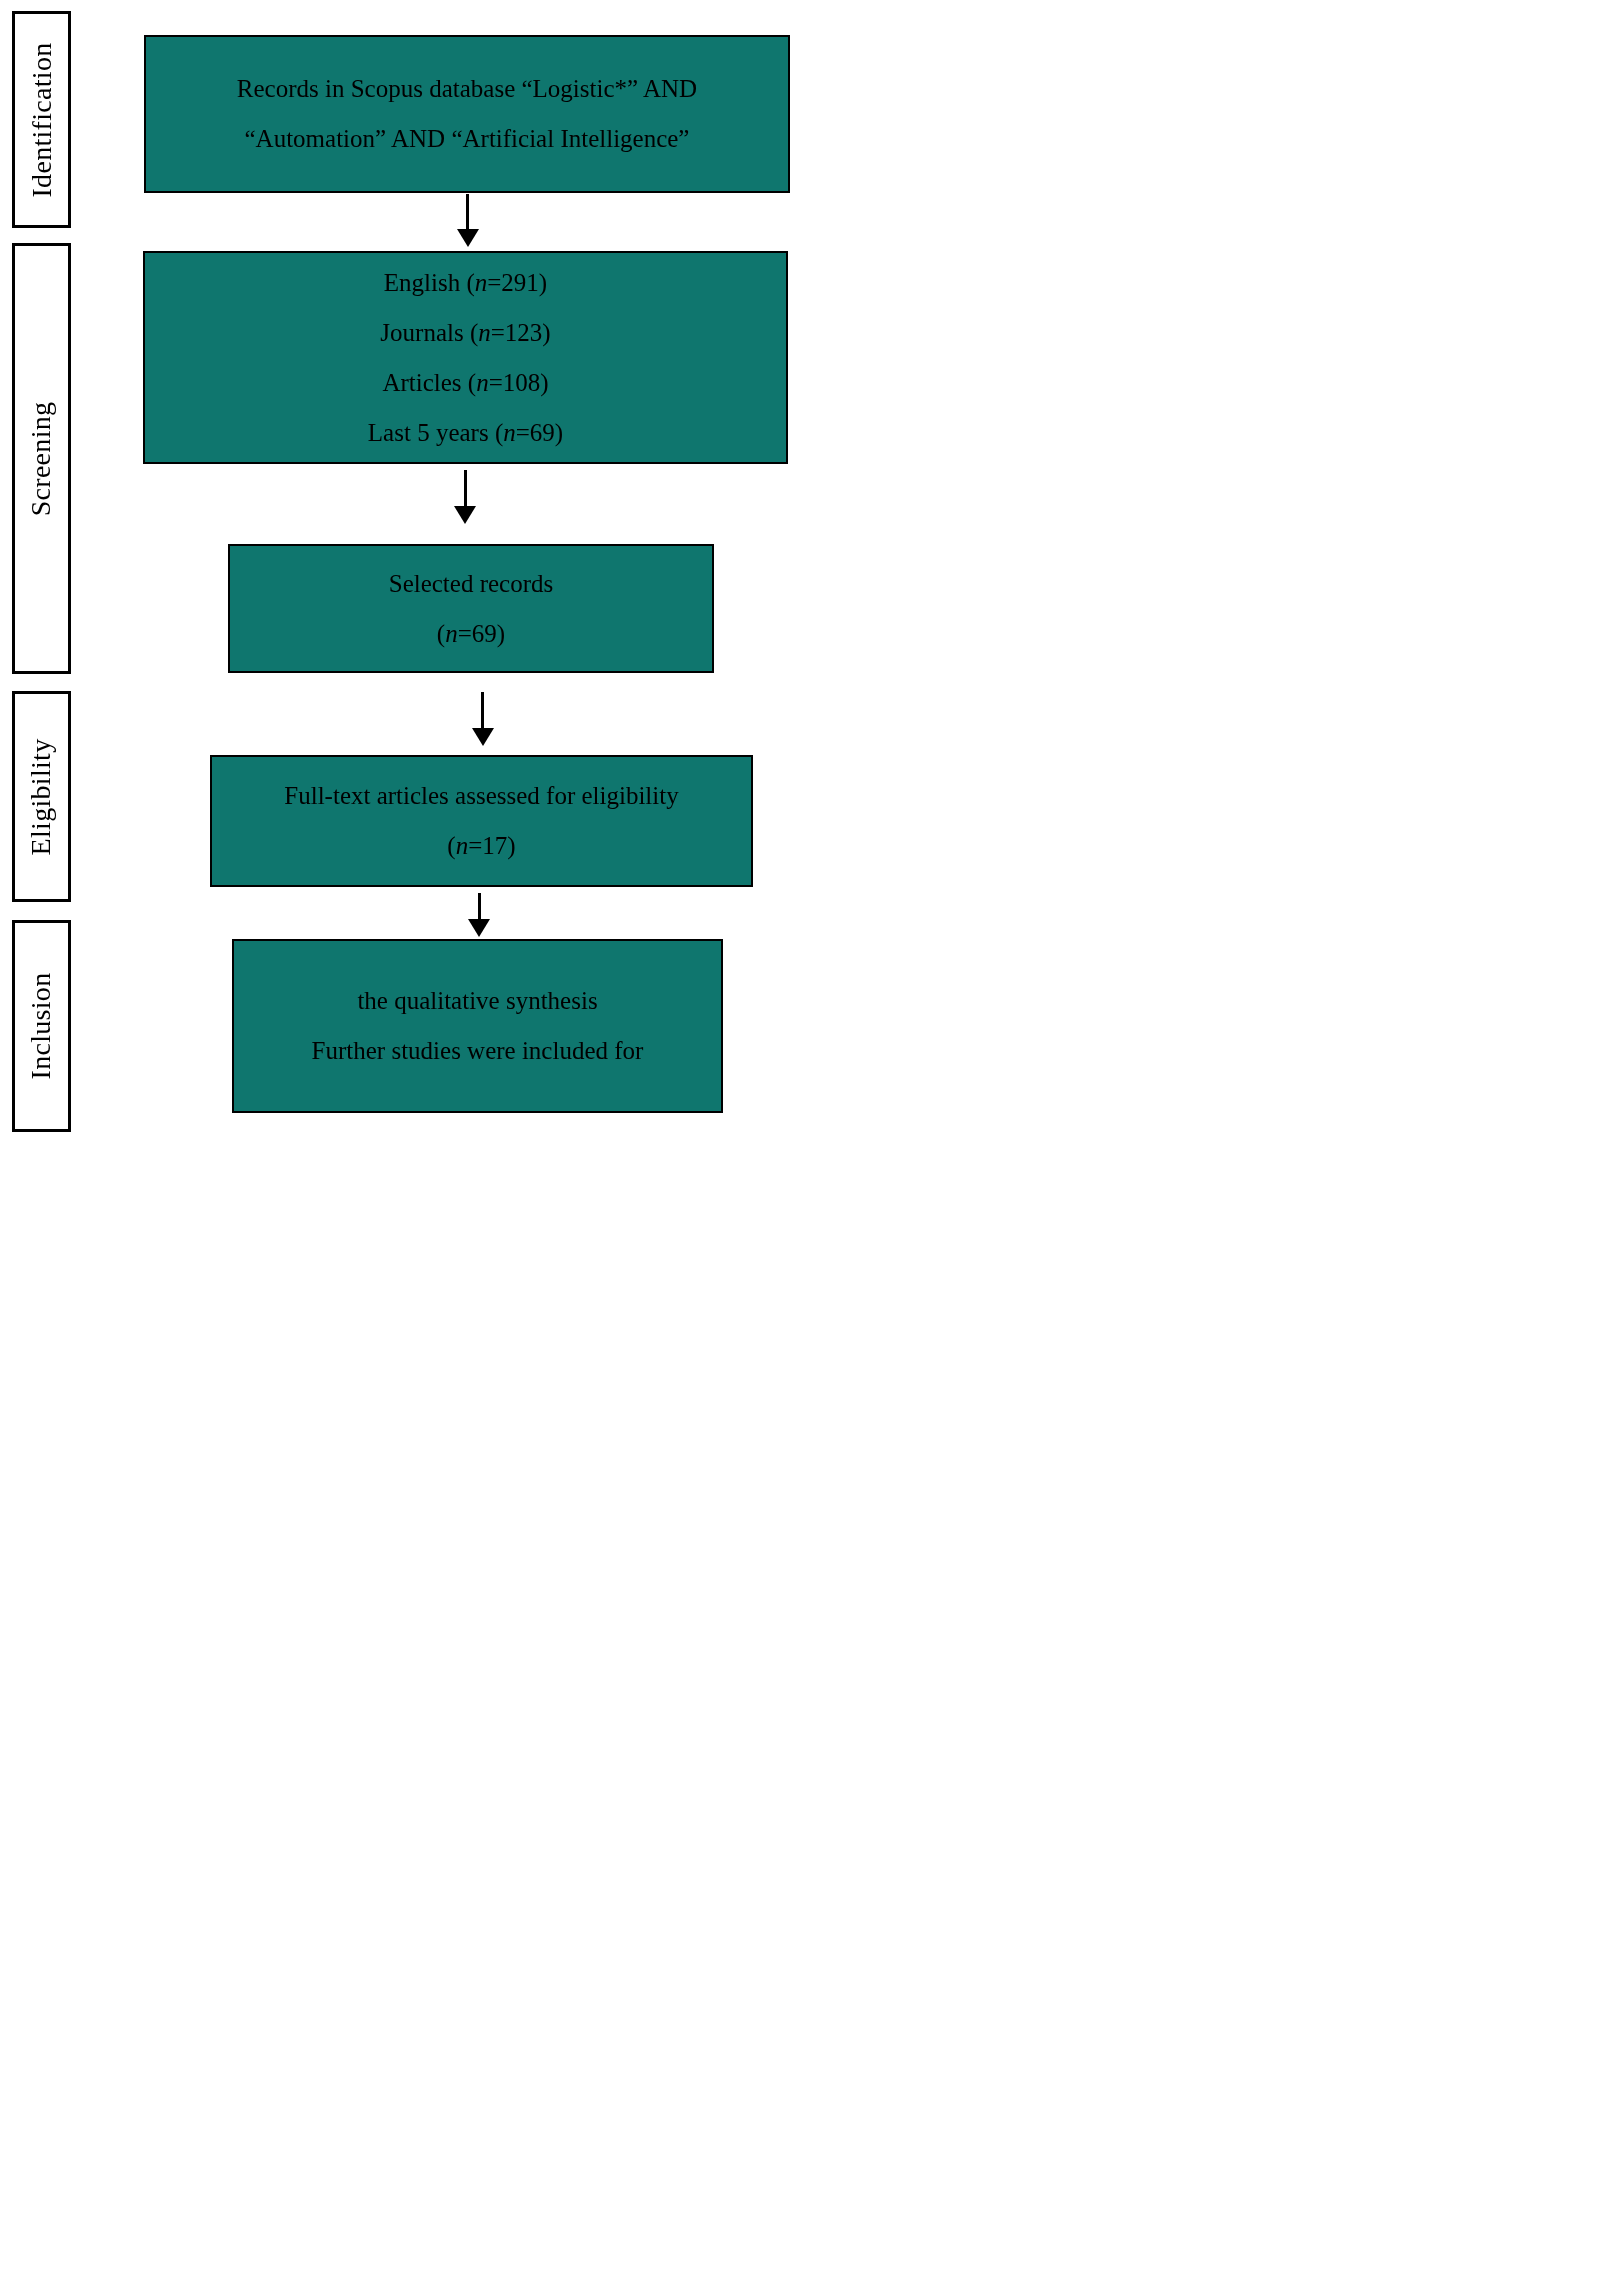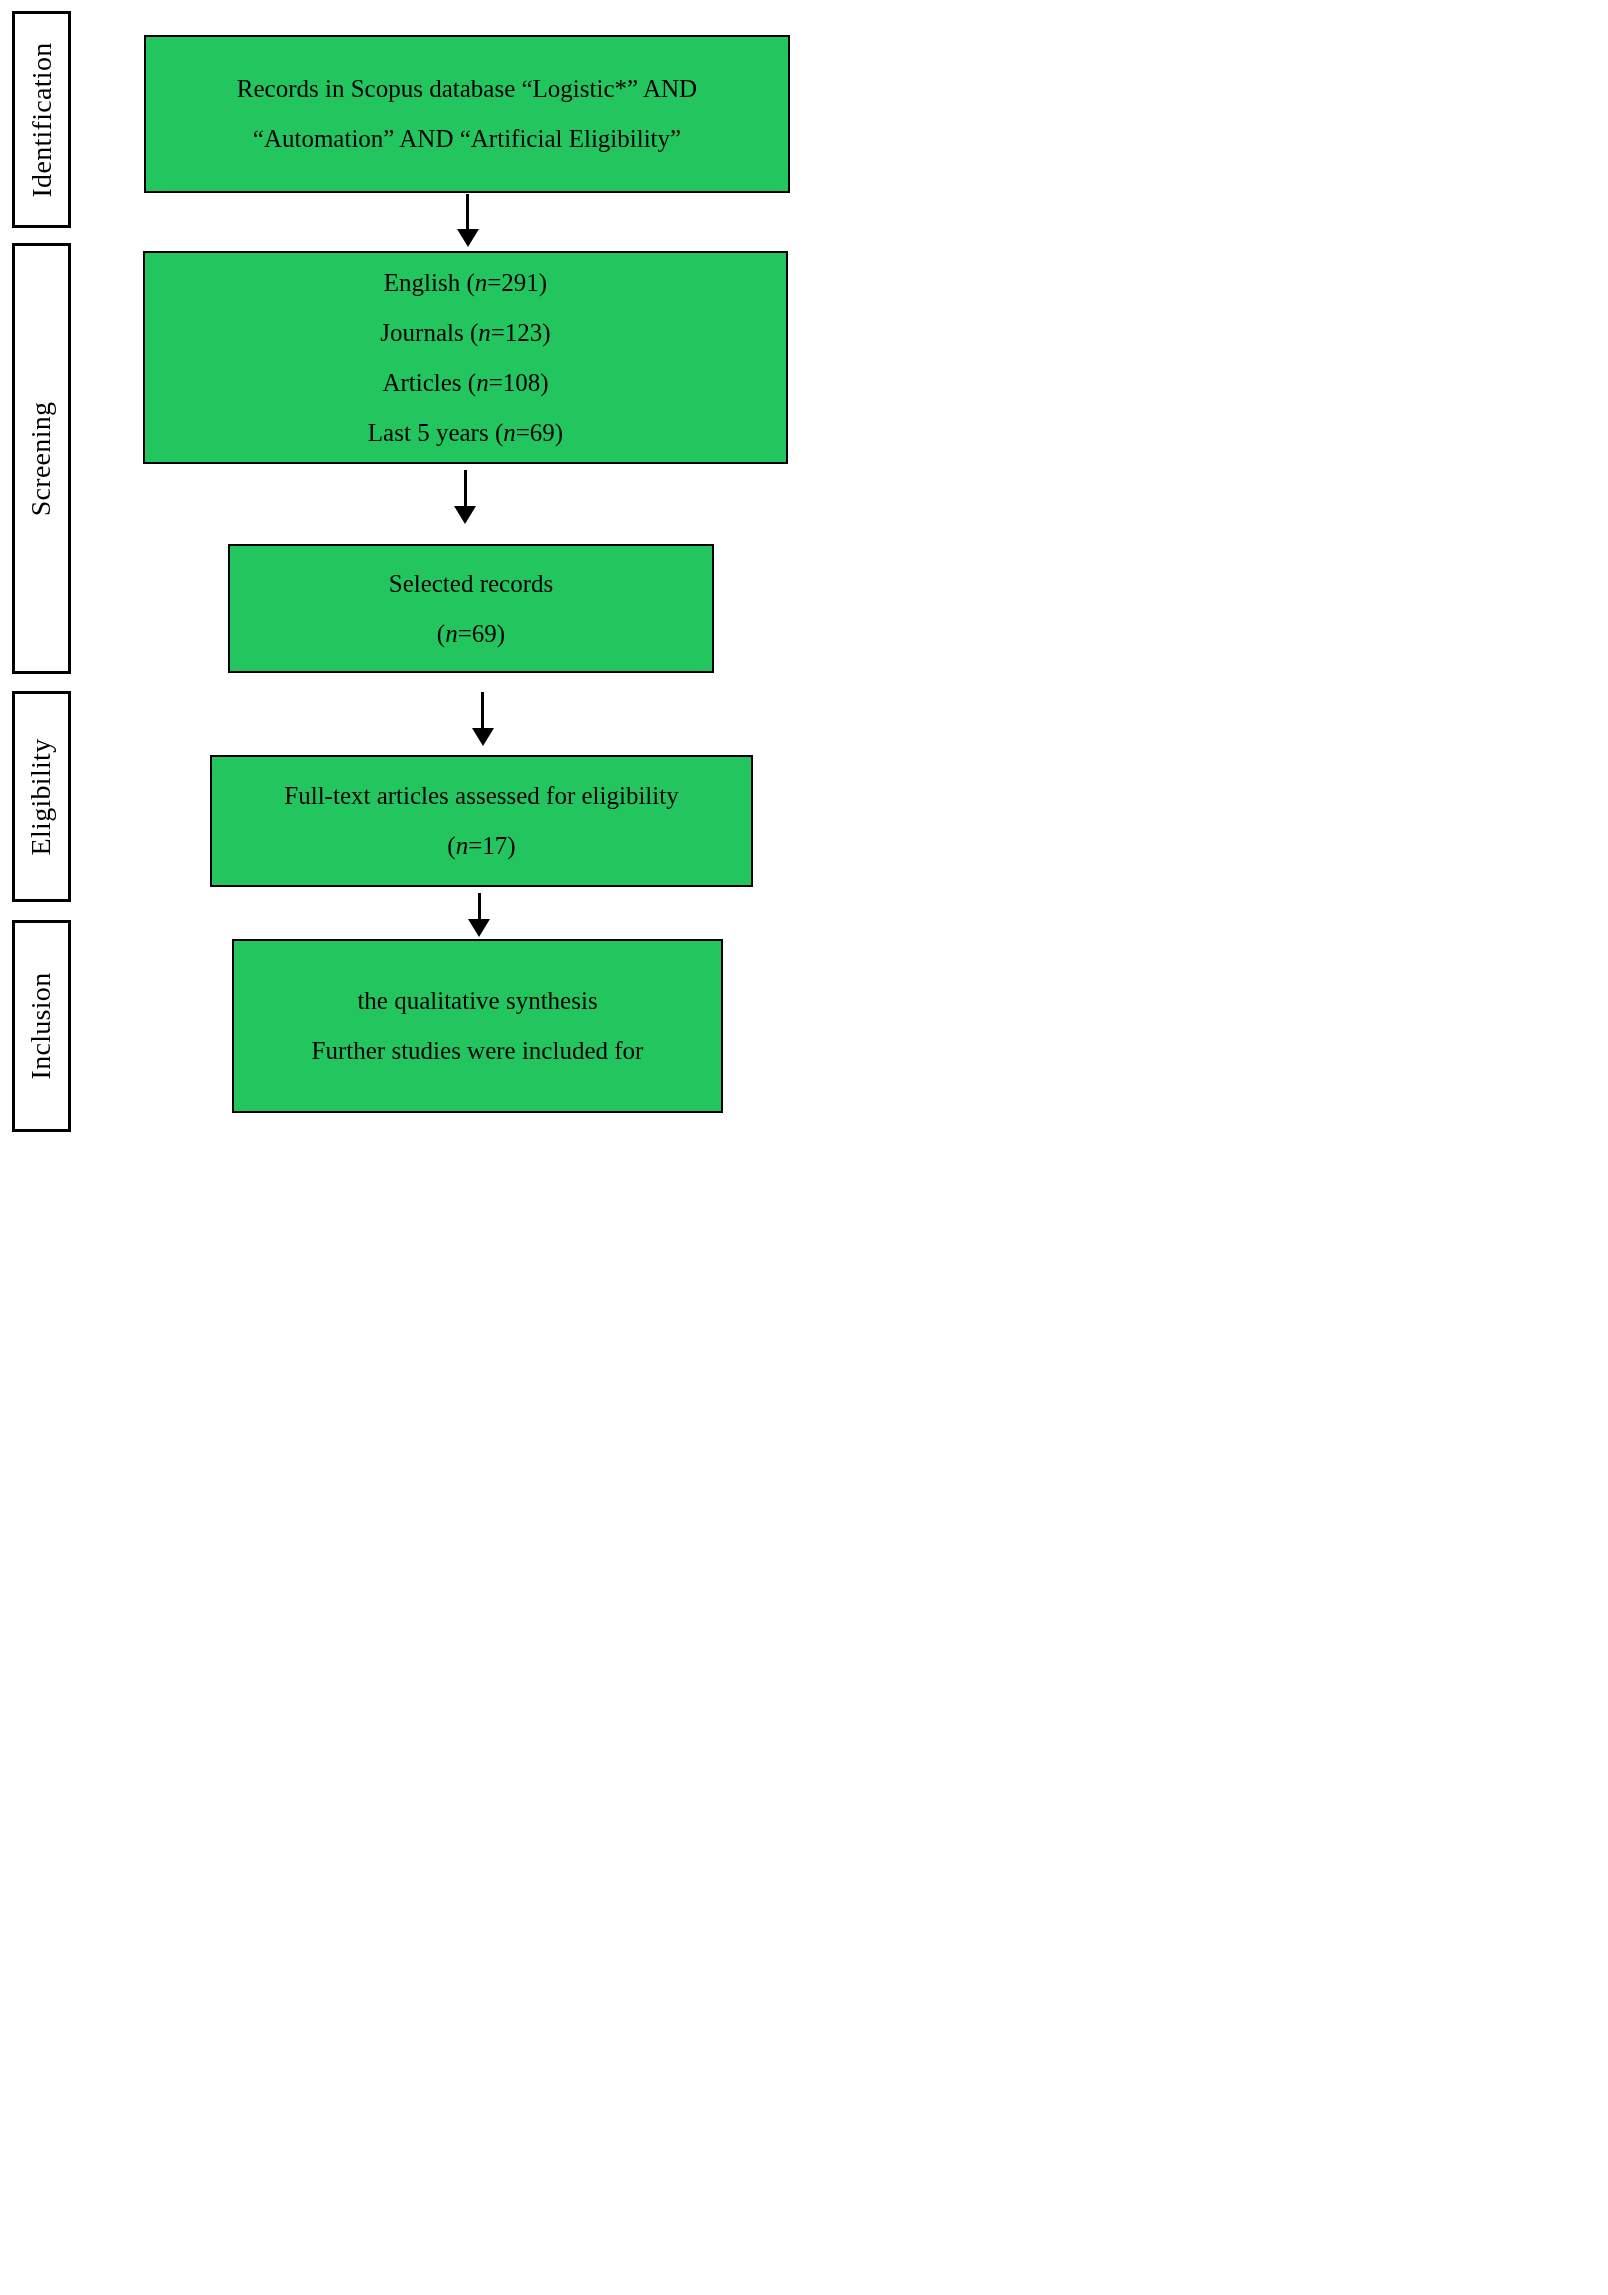--- a/index.html
+++ b/index.html
@@ -50,7 +50,7 @@
     align-items: center;
     justify-content: center;
     text-align: center;
-    background: #22c55e;
+    background: #0f766e;
   }
   .fbox .lines {
     font-size: 25px;

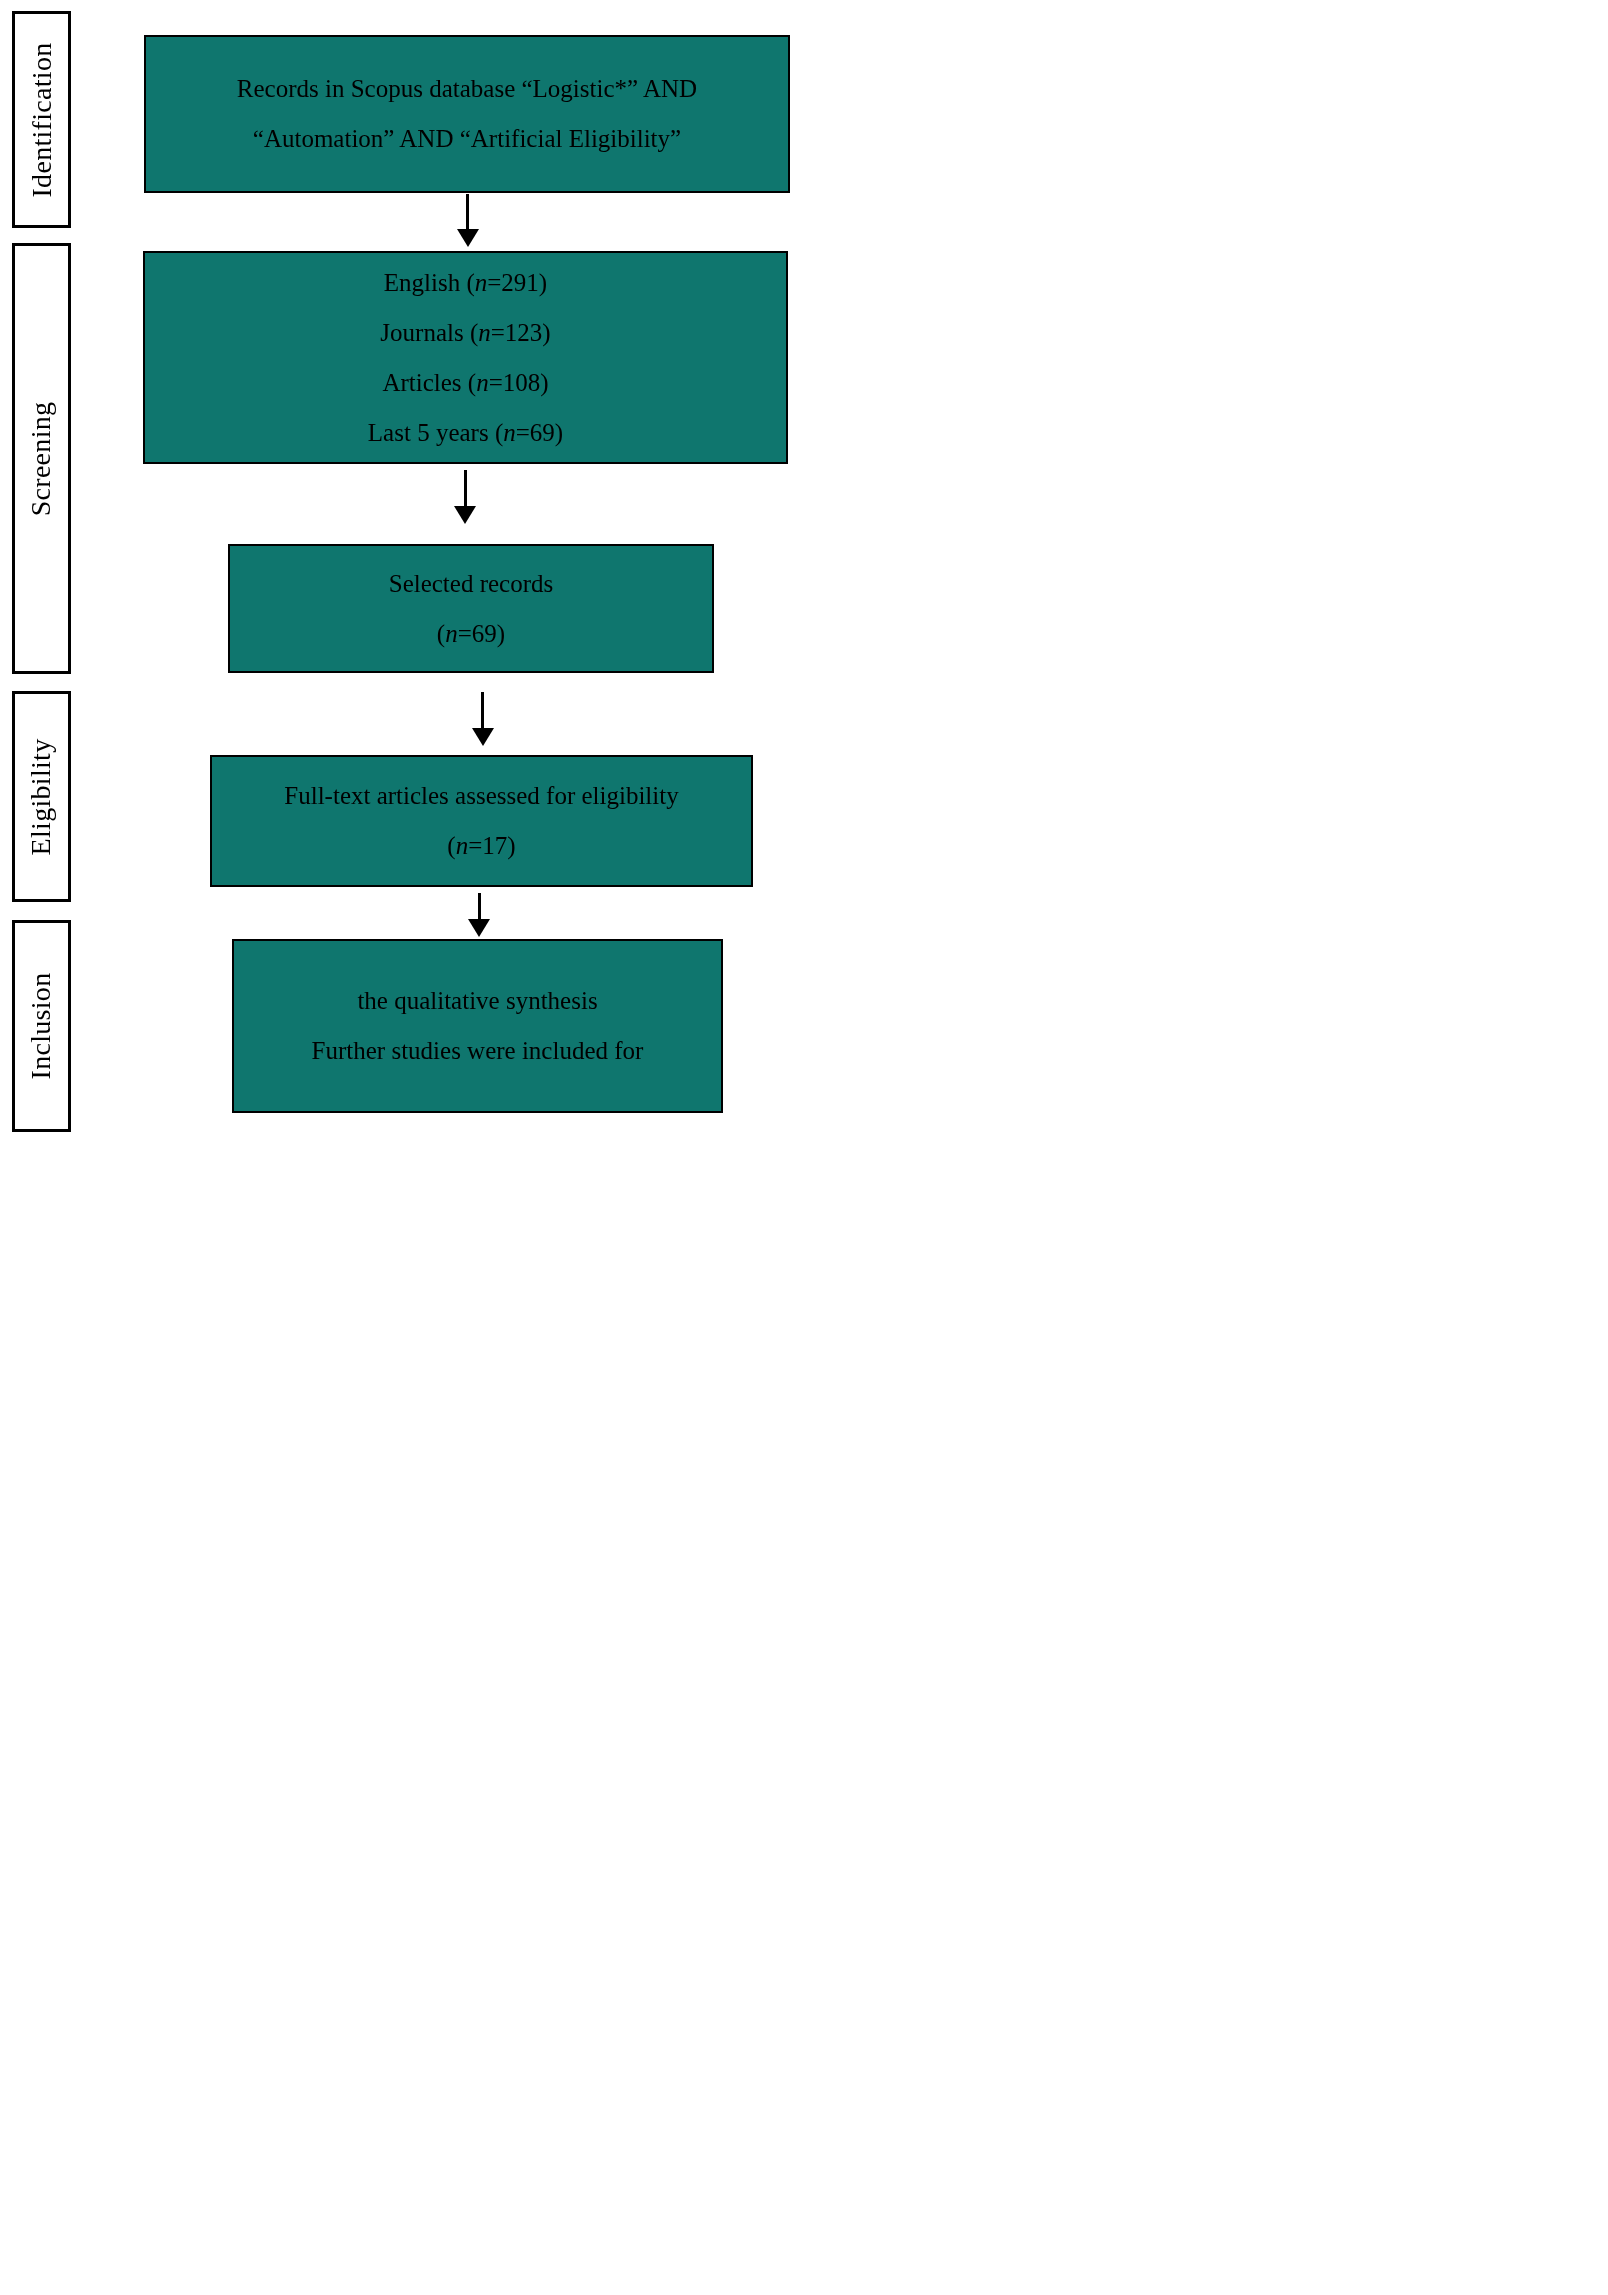--- a/index.html
+++ b/index.html
@@ -106,7 +106,7 @@
   <div class="fbox" id="box-records">
     <div class="lines">
         <div class="line">Records in Scopus database “Logistic*” AND</div>
-        <div class="line">“Automation” AND “Artificial Eligibility”</div>
+        <div class="line">“Automation” AND “Artificial Intelligence”</div>
       </div>
   </div>
   <div class="fbox" id="box-filters">

